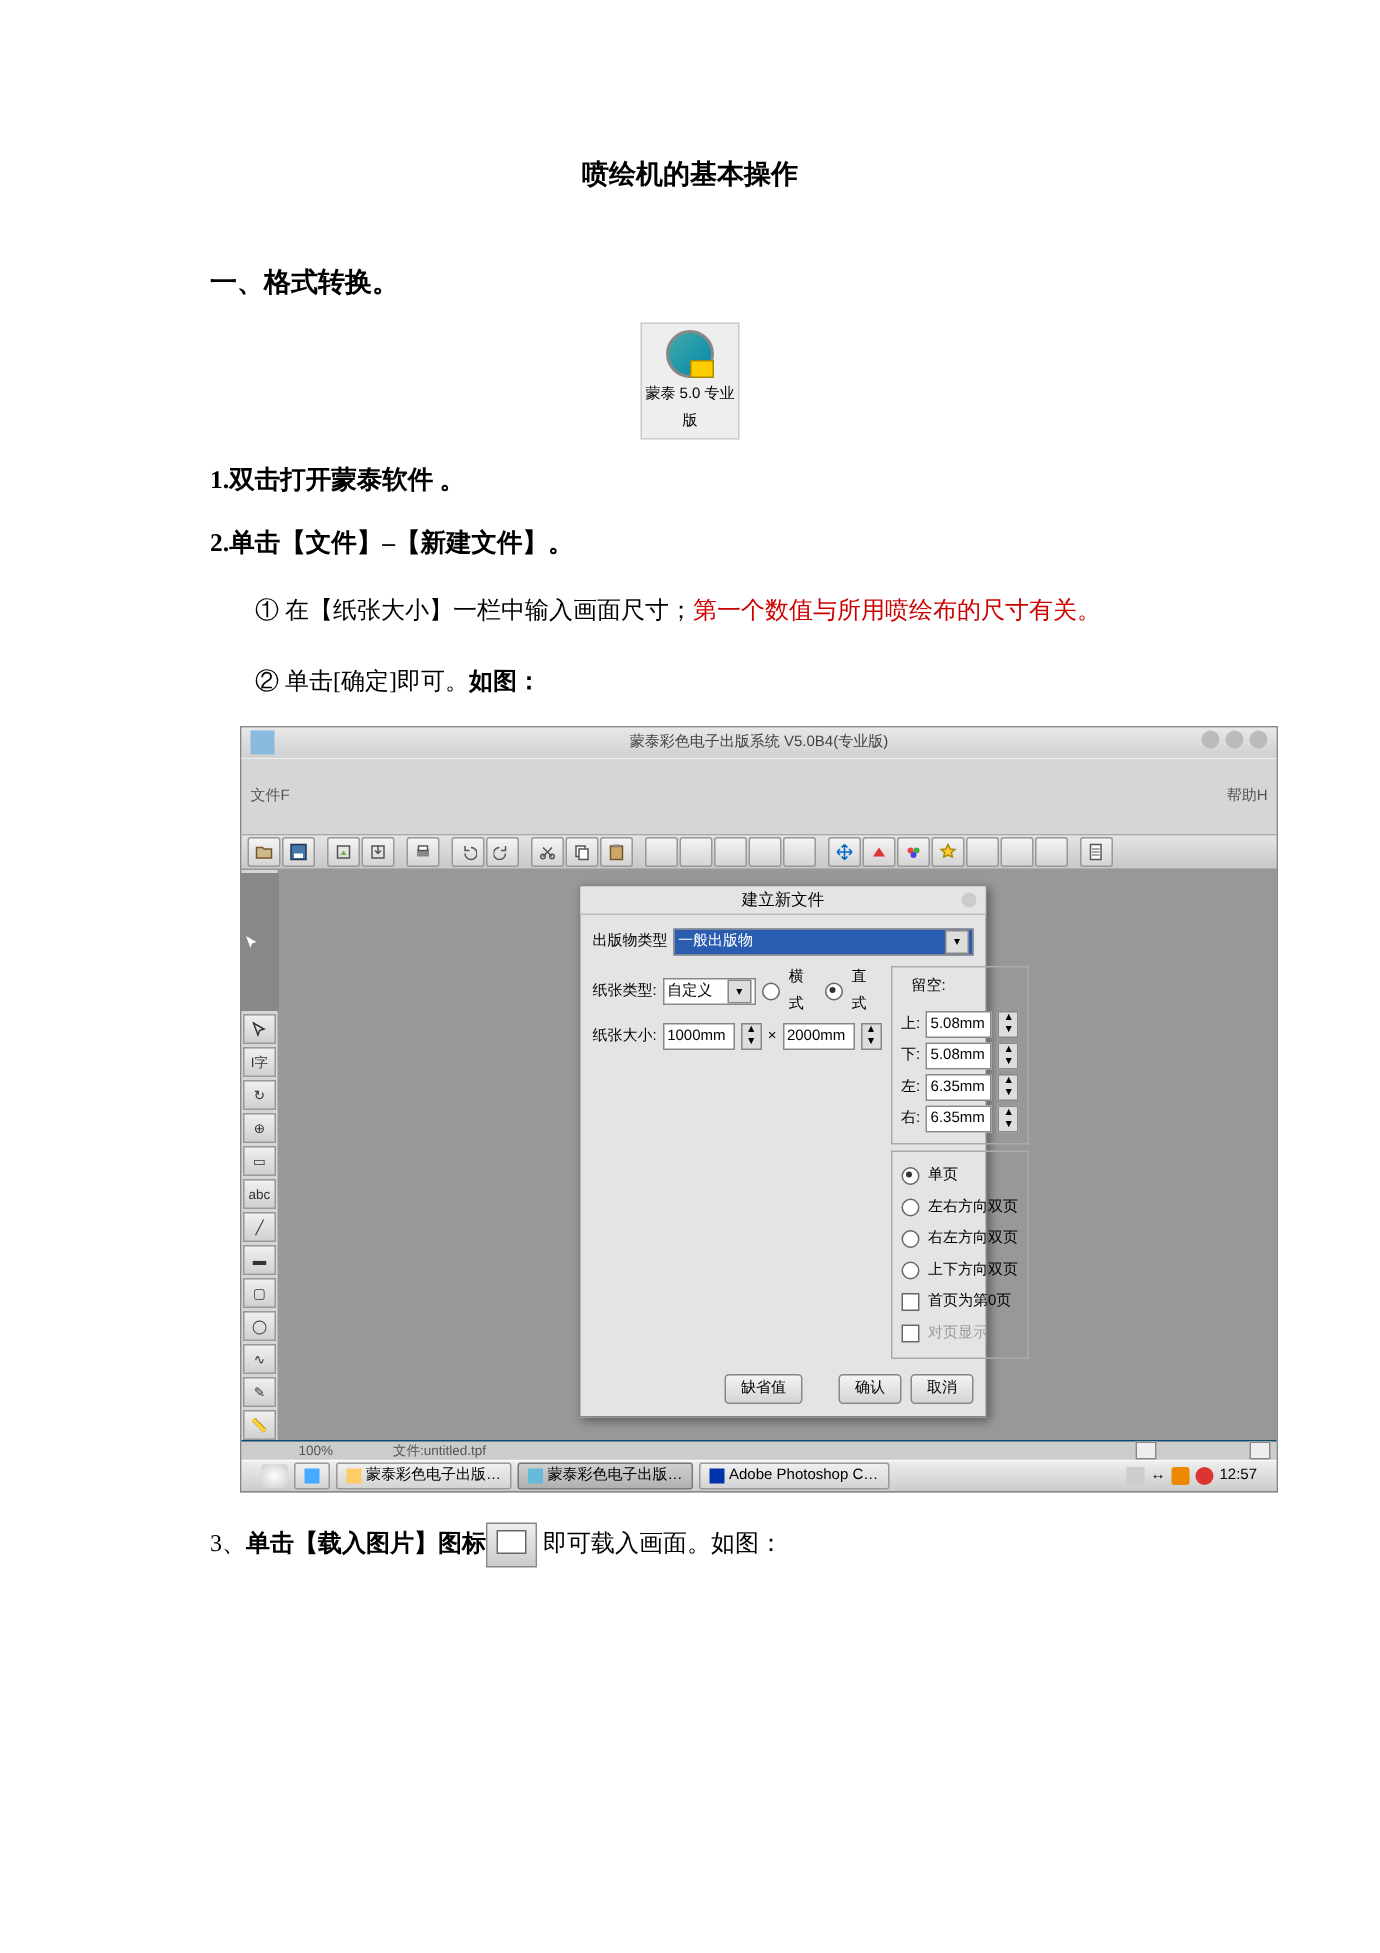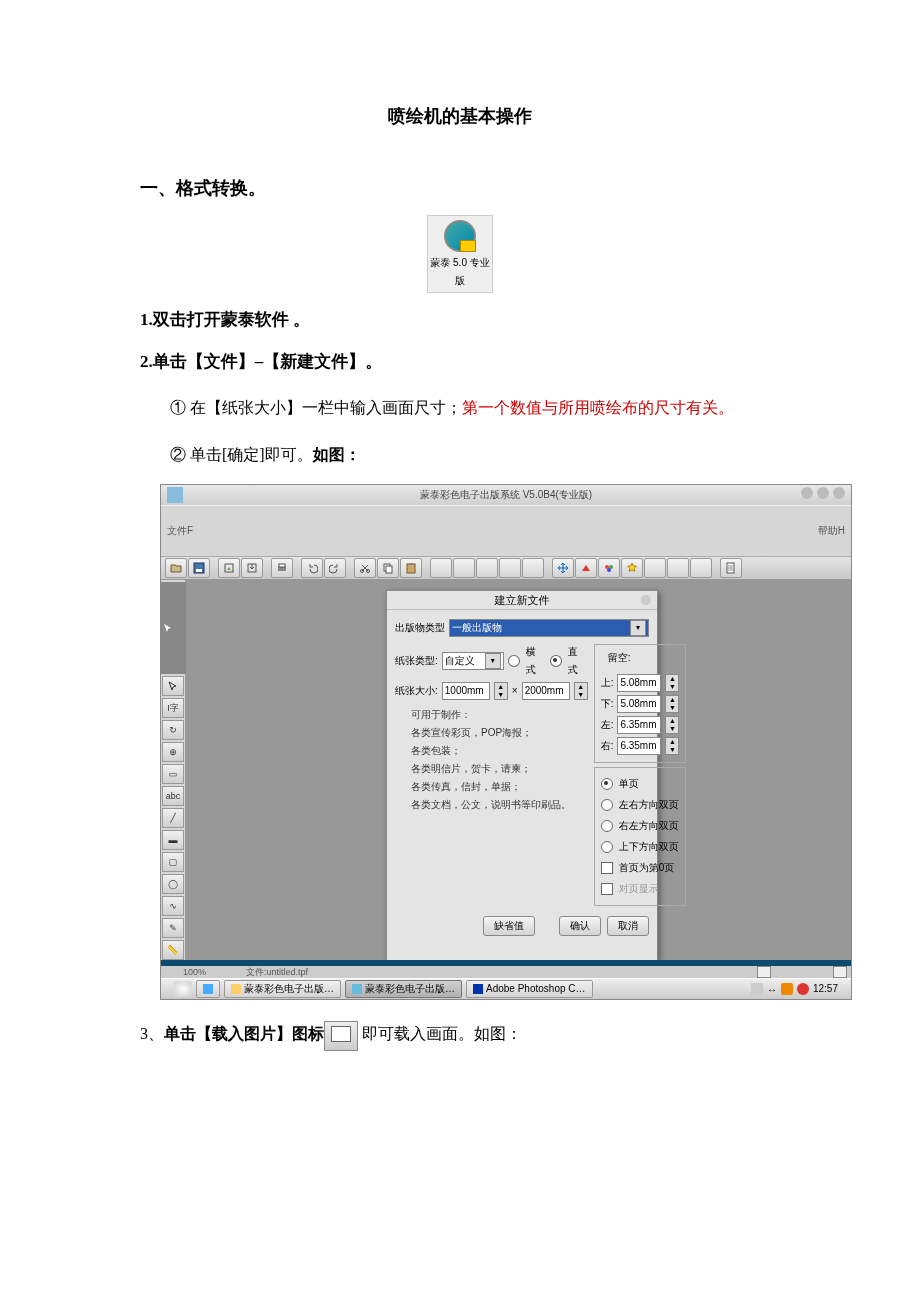--- a/index.html
+++ b/index.html
@@ -196,7 +196,7 @@
     background: #ccc;
   }
   .dlg-body {
-    padding: 6px 8px 24px 8px;
+    padding: 6px 8px 8px 8px;
   }
   .row { display: flex; align-items: center; gap: 4px; margin: 3px 0; }
   .lbl { white-space: nowrap; }

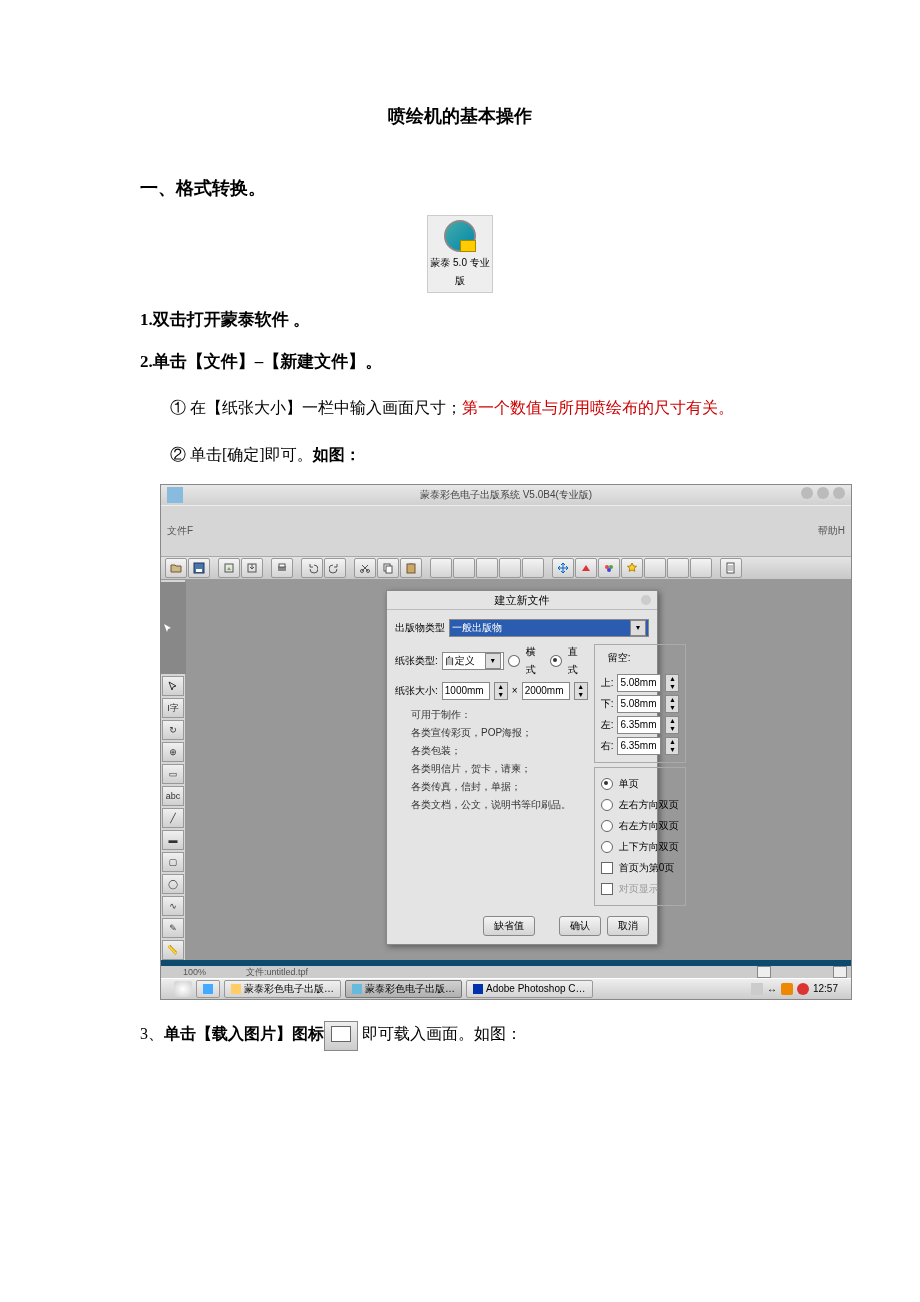--- a/index.html
+++ b/index.html
@@ -619,14 +619,6 @@
                   </span>
               </div>
 
-              <div class="usable">
-                <div>可用于制作：</div>
-                <div>各类宣传彩页，POP海报；</div>
-                <div>各类包装；</div>
-                <div>各类明信片，贺卡，请柬；</div>
-                <div>各类传真，信封，单据；</div>
-                <div>各类文档，公文，说明书等印刷品。</div>
-              </div>
             </div>
 
             <div class="right">

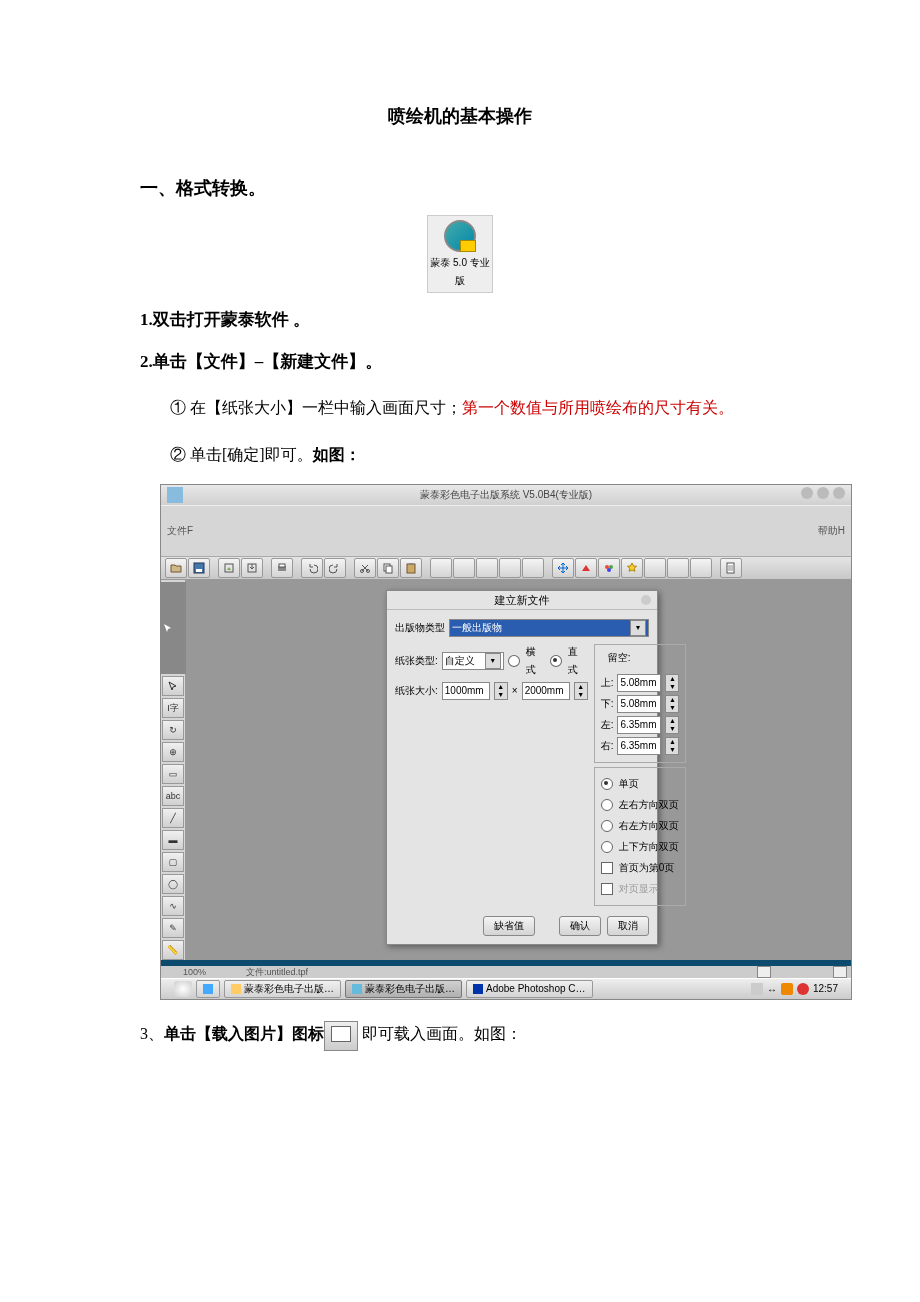--- a/index.html
+++ b/index.html
@@ -313,12 +313,12 @@
   .statusbar {
     height: 12px;
     background: #ccc;
-    border-top: 6px solid #0c4a6e;
+    border-top: 1px solid #0c4a6e;
     font-size: 9px;
     color: #555;
     display: flex;
     align-items: center;
-    padding: 0 2px;
+    padding: 0 18px;
     position: relative;
   }
   .statusbar .sbox {

